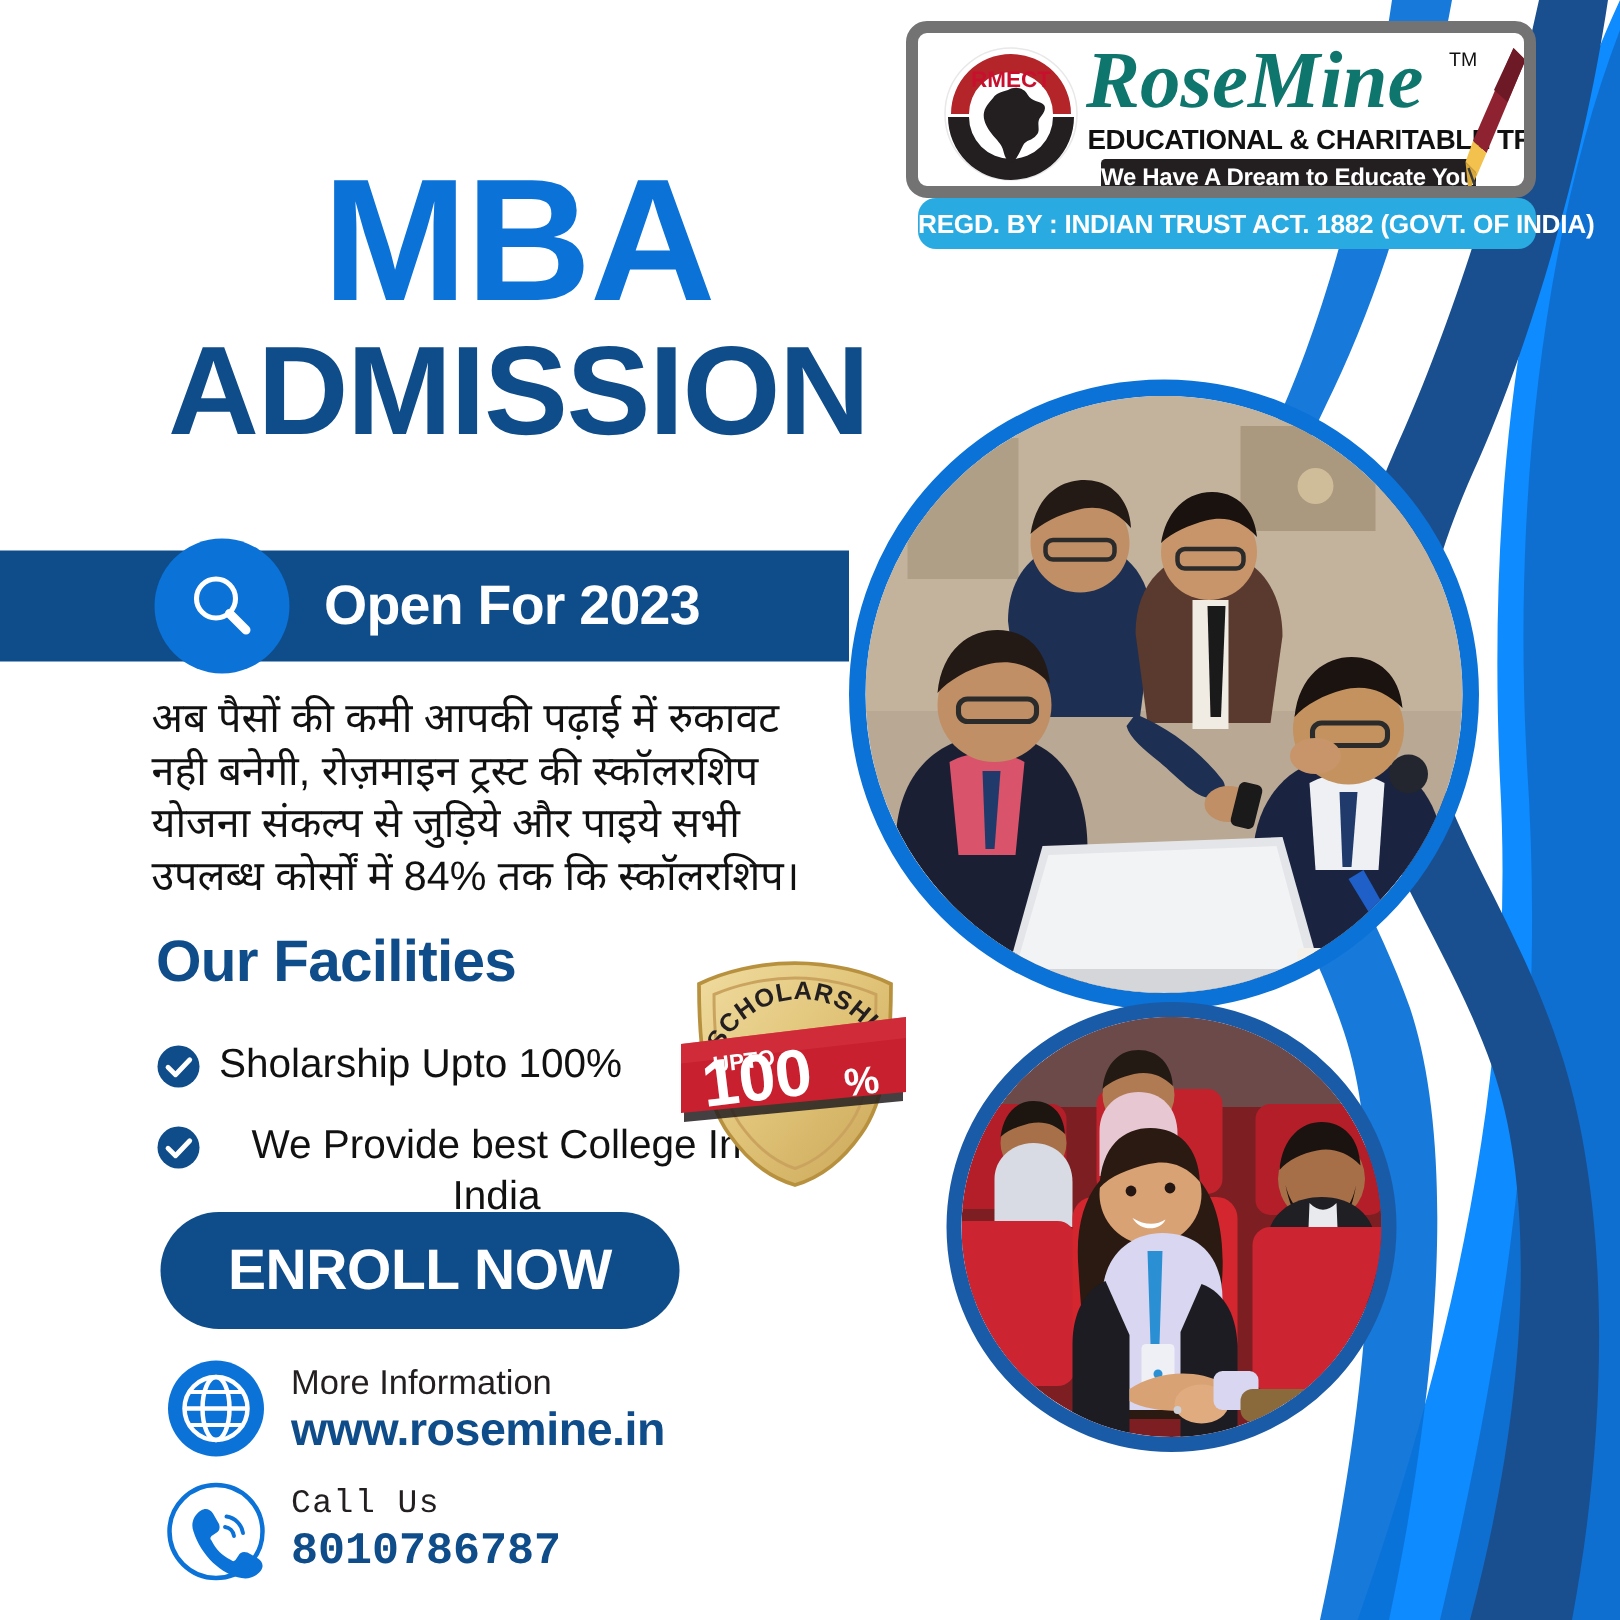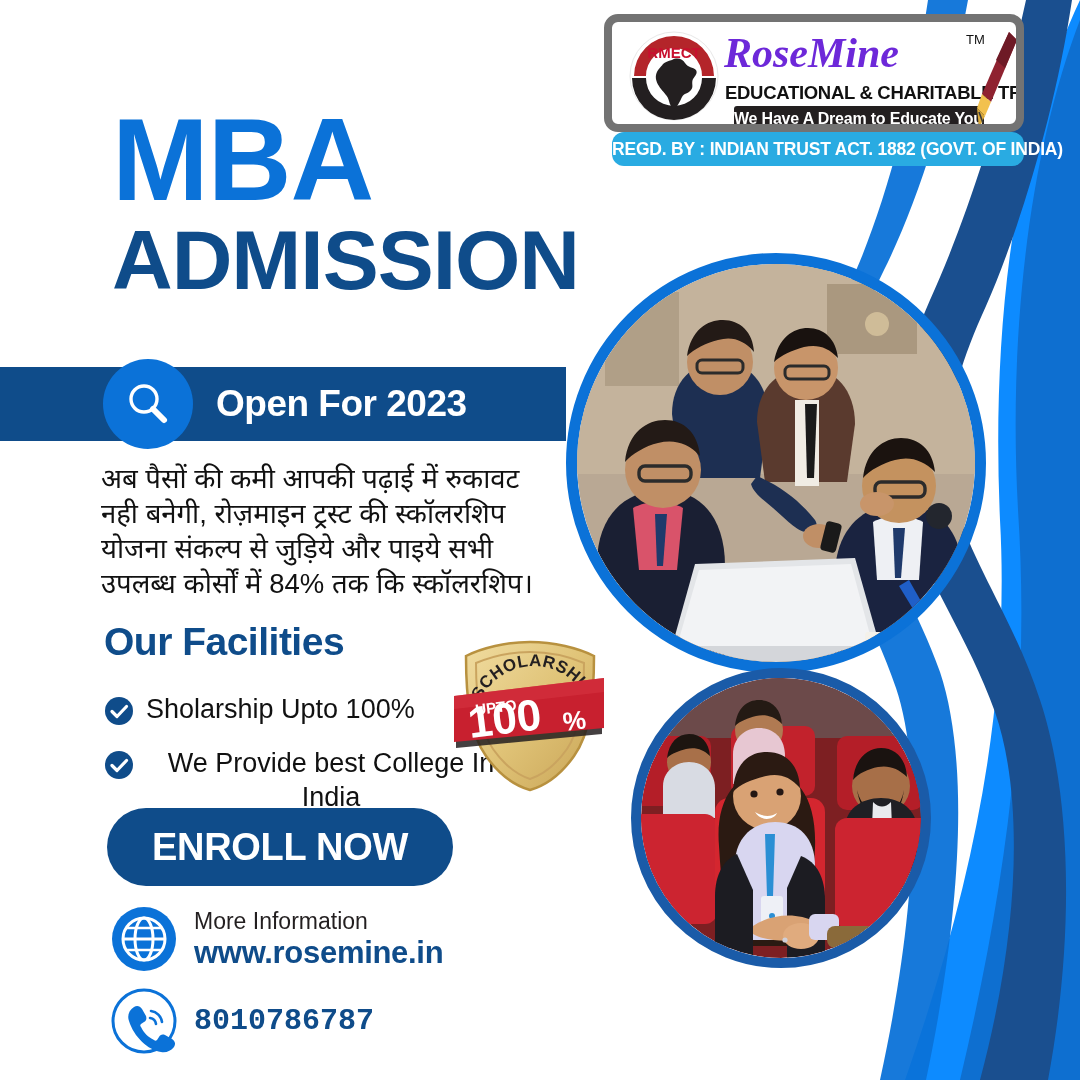--- a/index.html
+++ b/index.html
@@ -16,7 +16,7 @@
   .logo-emblem{position:absolute;left:10px;top:4px;width:104px;height:112px;}
   .logo-words{position:absolute;left:112px;top:4px;width:300px;height:110px;}
   .rosemine-text{position:absolute;left:0px;top:-2px;font-family:"Liberation Serif",serif;
-                 font-size:42px;font-style:italic;font-weight:700;color:#6d28d9;letter-spacing:0px;line-height:58px;}
+                 font-size:54px;font-style:italic;font-weight:700;color:#0f766e;letter-spacing:0px;line-height:58px;}
   .tm-mark{position:absolute;left:242px;top:6px;font-size:13px;color:#111;font-family:"Liberation Sans",sans-serif;}
   .logo-sub1{position:absolute;left:1px;top:56px;font-size:18.5px;font-weight:700;color:#111;
              letter-spacing:-0.3px;white-space:nowrap;font-family:"Liberation Sans",sans-serif;

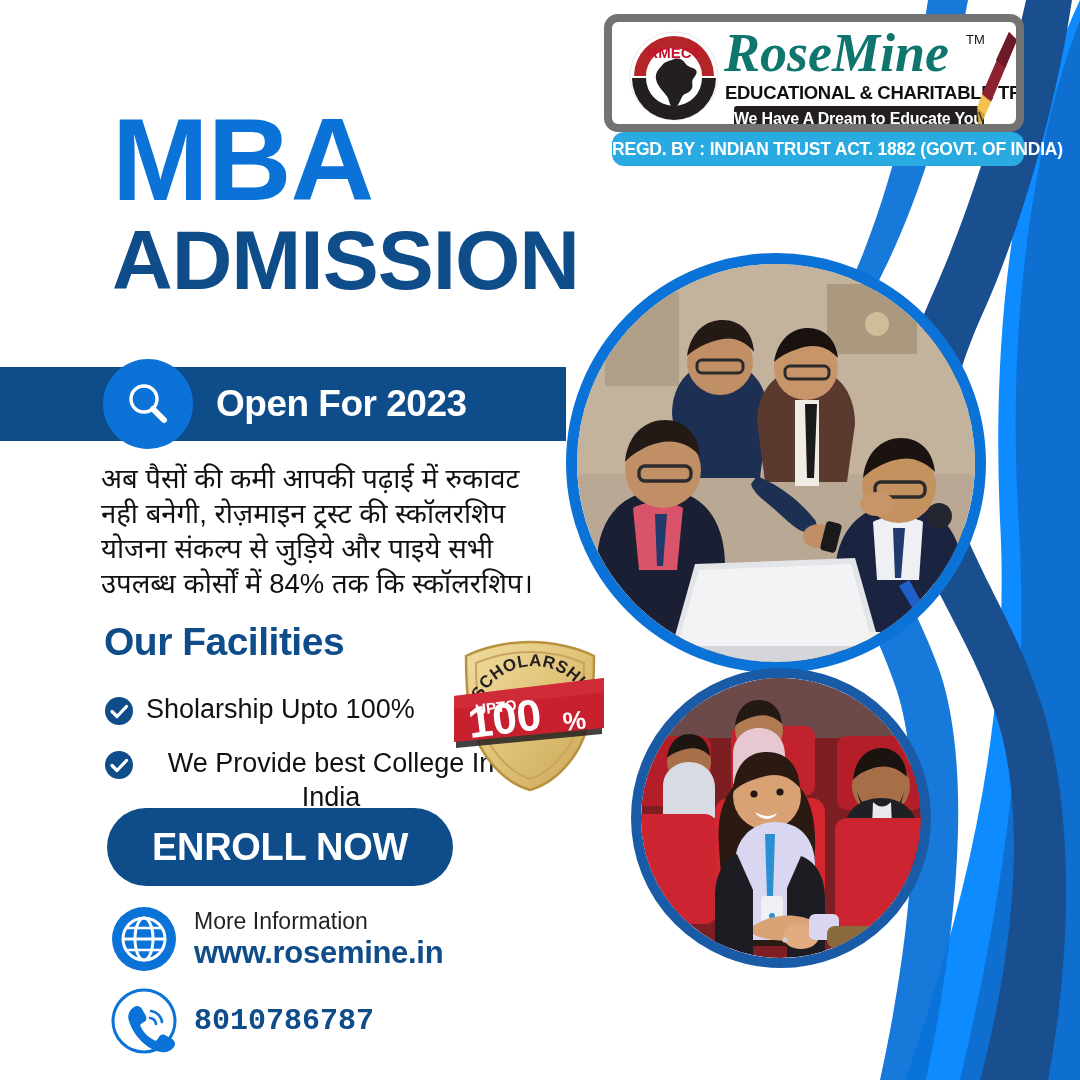--- a/index.html
+++ b/index.html
@@ -31,7 +31,7 @@
                    letter-spacing:-0.2px;white-space:nowrap;}
 
   
-  .headline{position:absolute;left:112px;top:108px;}
+  .headline{position:absolute;left:112px;top:108px;text-align:center;}
   .hl-mba{font-size:116px;font-weight:800;color:#0b72d8;line-height:104px;letter-spacing:-1px;margin:0;}
   .hl-adm{font-size:84px;font-weight:800;color:#0f4c8a;line-height:96px;letter-spacing:-1px;margin:0;}
 

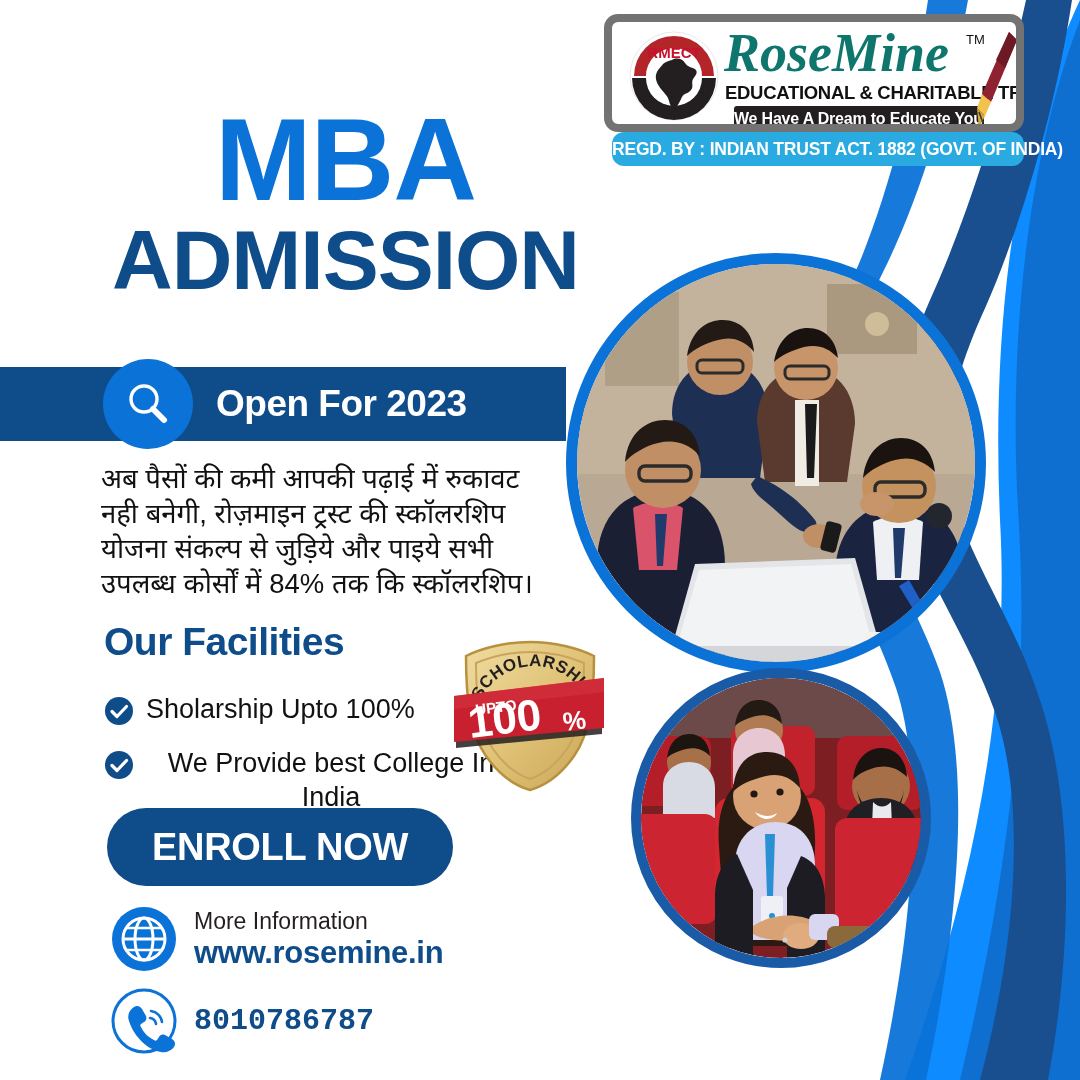--- a/index.html
+++ b/index.html
@@ -211,6 +211,7 @@
         <path d="M40 31 a7 7 0 0 1 6 6" fill="none" stroke="#0b72d8" stroke-width="2.6" stroke-linecap="round"></path>
       </svg>
       <div class="c-lines">
+        <div class="c-small mono">Call Us</div>
         <div class="c-big mono">8010786787</div>
       </div>
     </div>

